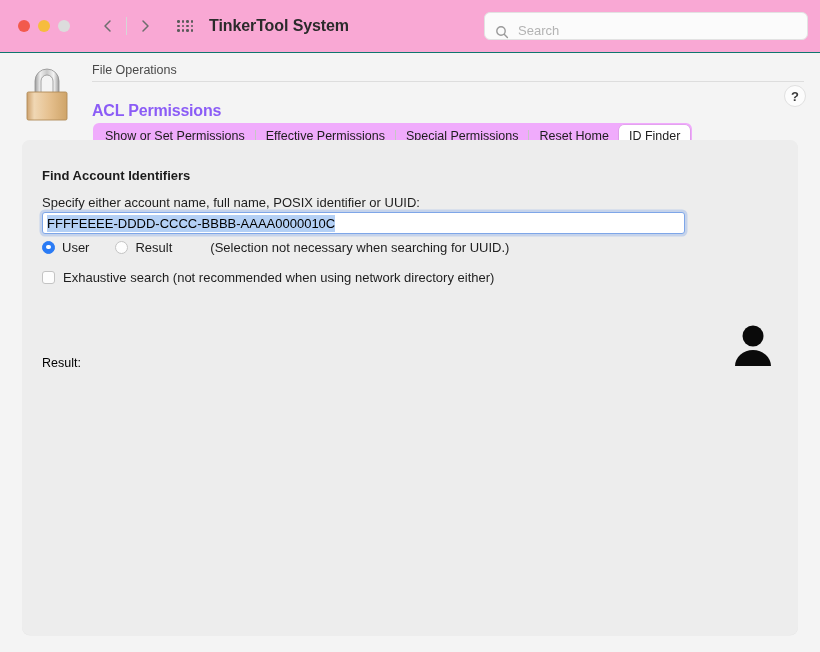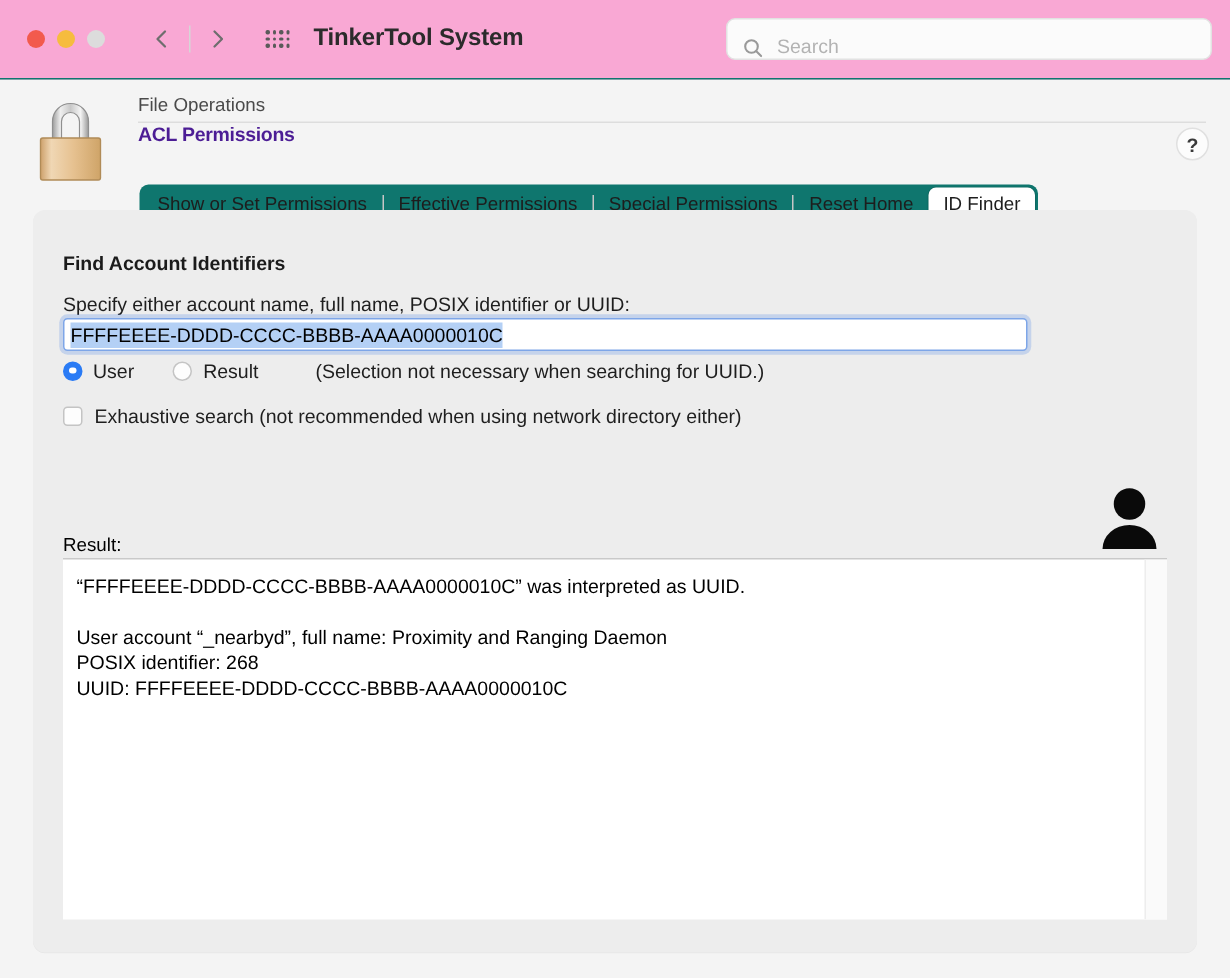--- a/index.html
+++ b/index.html
@@ -142,10 +142,10 @@
     box-sizing: border-box;
   }
   .page-title {
-    font-size: 13px;
+    font-size: 16px;
     font-weight: bold;
-    color: #4c1d95;
-    margin-top: 0;
+    color: #8b5cf6;
+    margin-top: 20px;
     letter-spacing: -0.2px;
   }
   .help-btn {

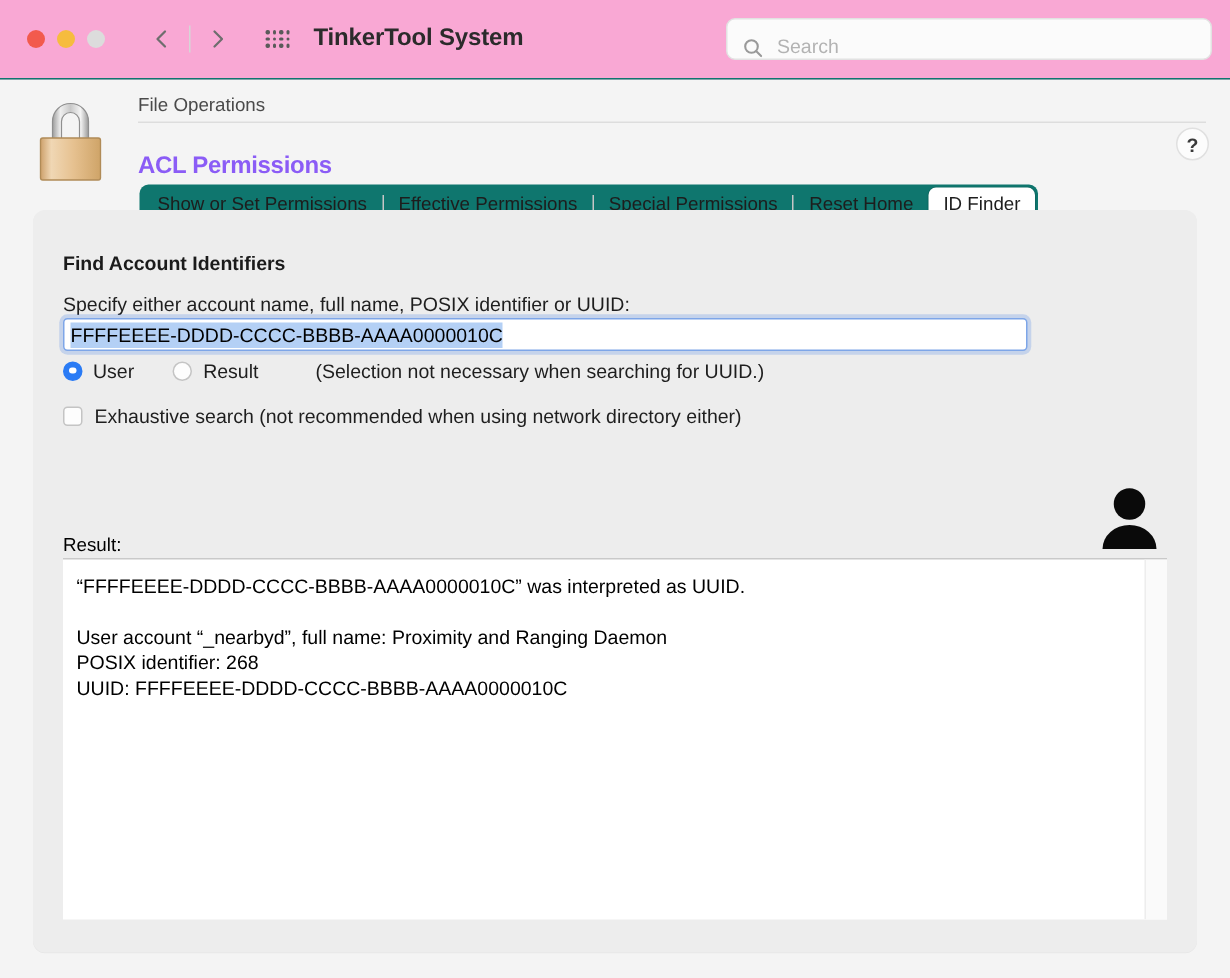--- a/index.html
+++ b/index.html
@@ -167,7 +167,7 @@
     position: absolute;
     left: 93px; top: 123px;
     height: 22px;
-    background: #0f766e;
+    background: #f0abfc;
     border-radius: 6px;
     display: flex;
     align-items: center;

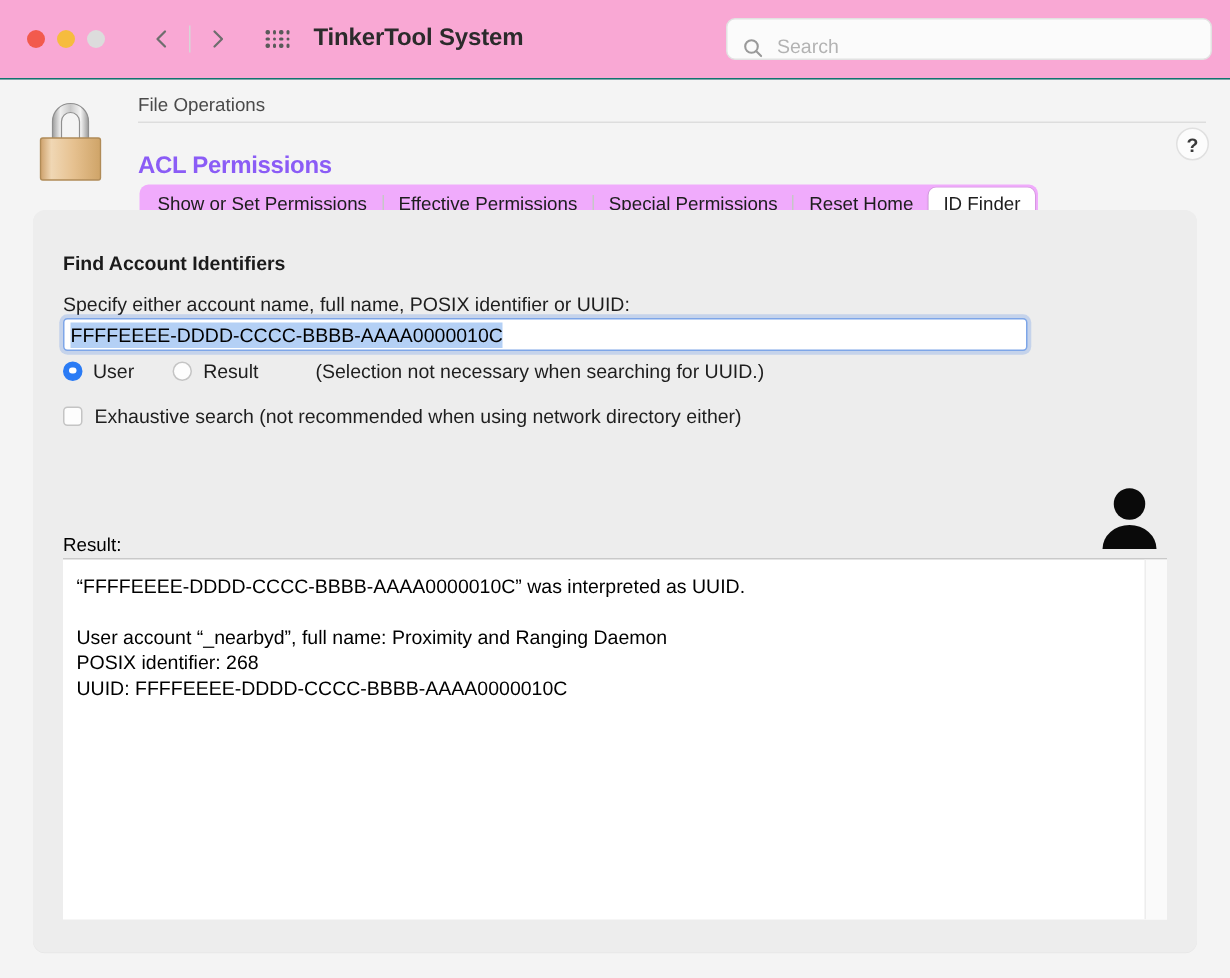--- a/index.html
+++ b/index.html
@@ -466,14 +466,6 @@
 
     <div class="result-label">Result:</div>
 
-    <div class="result-box">
-      <div class="result-text">“FFFFEEEE-DDDD-CCCC-BBBB-AAAA0000010C” was interpreted as UUID.
-
-User account “_nearbyd”, full name: Proximity and Ranging Daemon
-POSIX identifier: 268
-UUID: FFFFEEEE-DDDD-CCCC-BBBB-AAAA0000010C</div>
-      <div class="result-scroll-gutter"></div>
-    </div>
 
   </div>
 </div>

